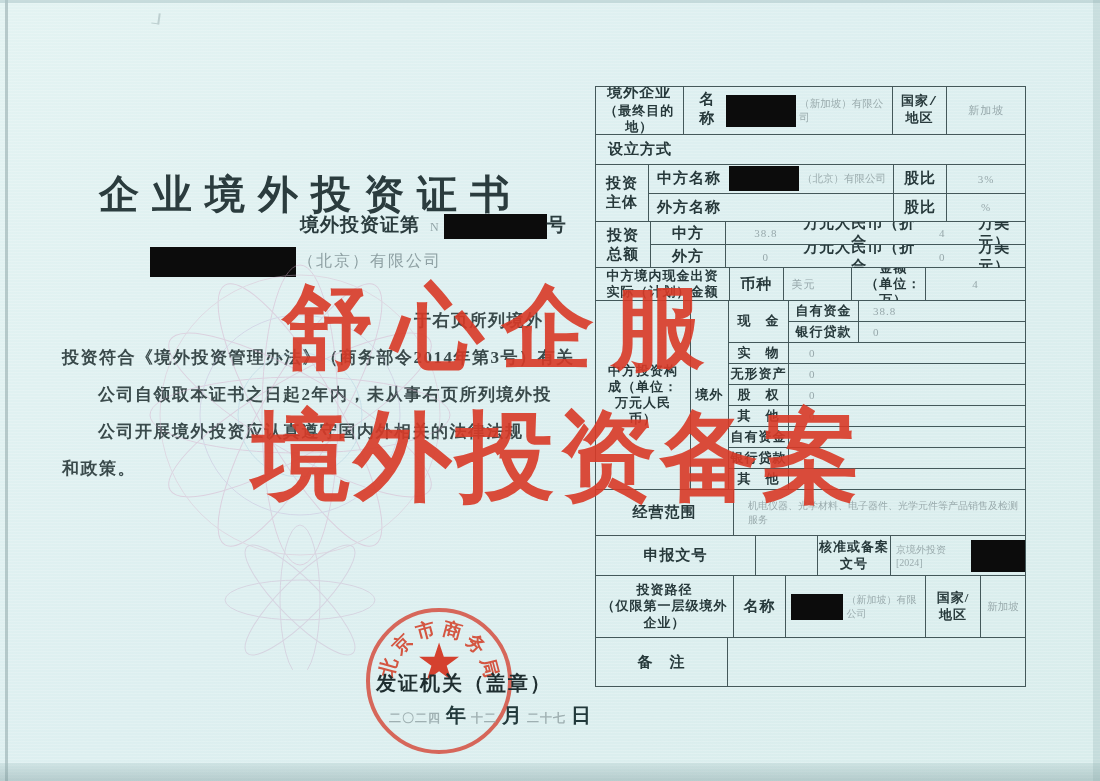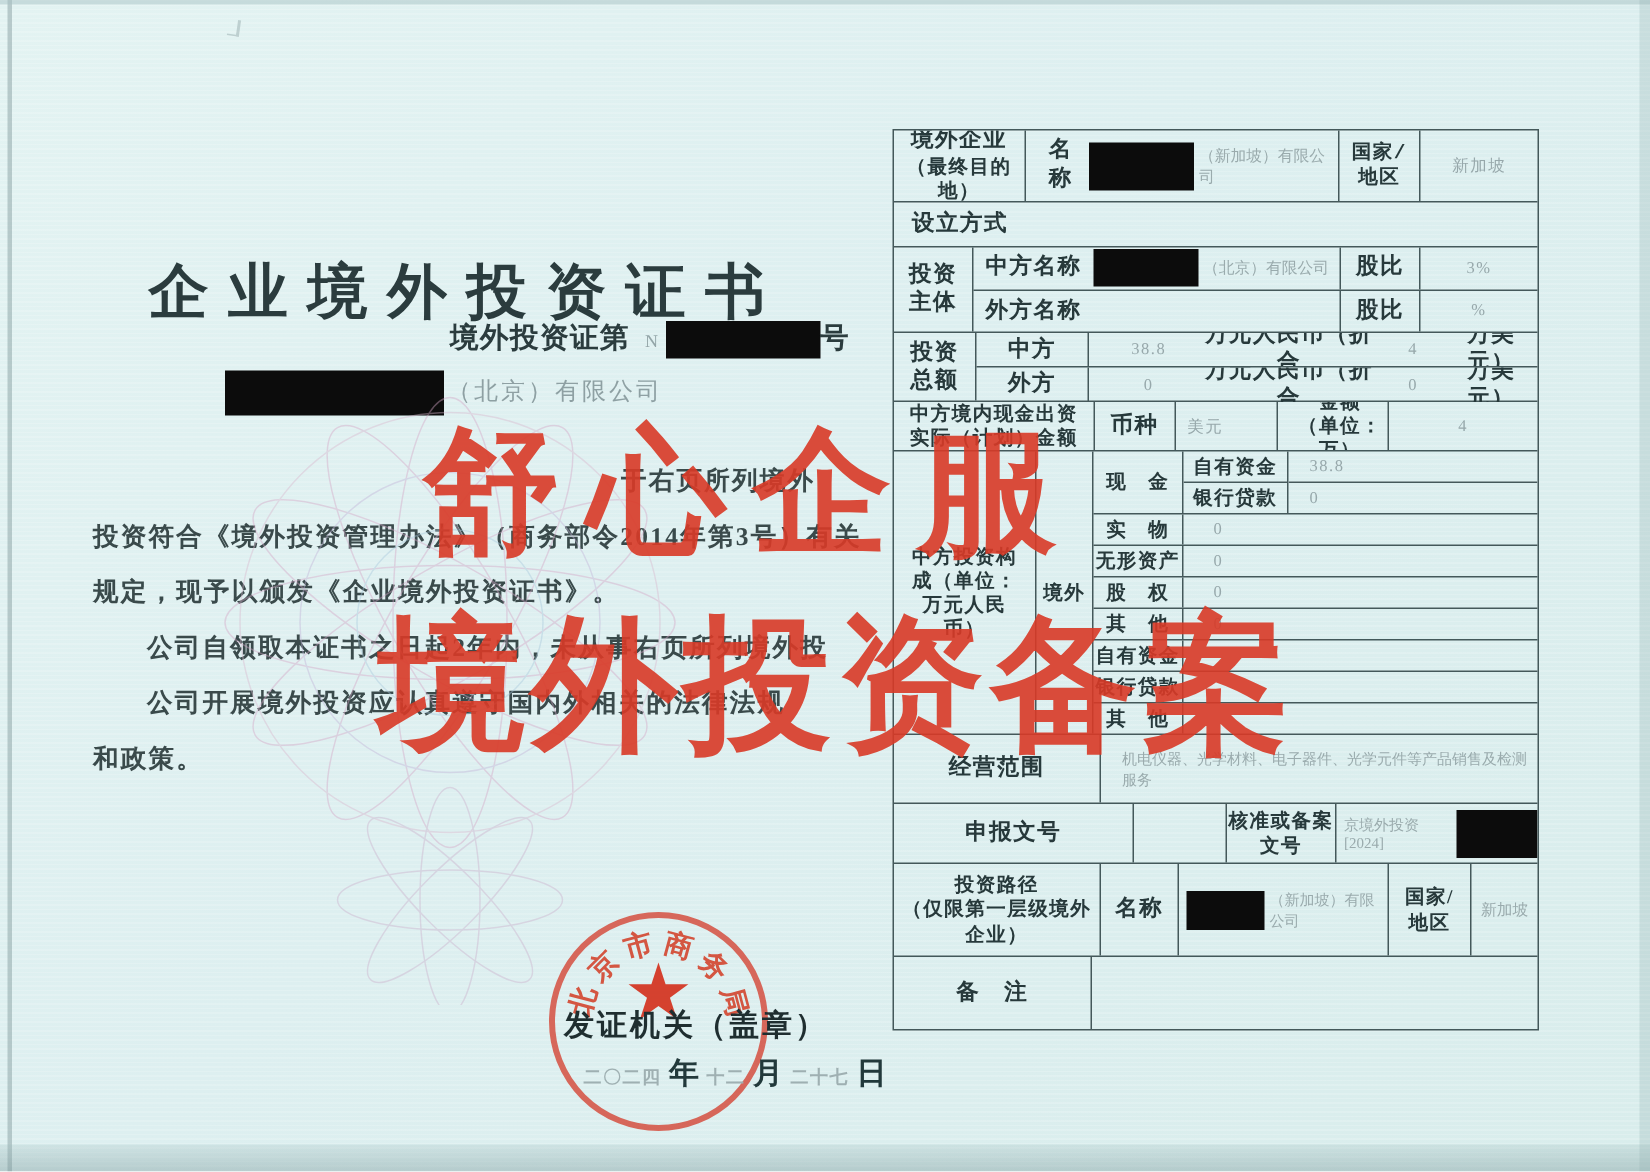--- a/index.html
+++ b/index.html
@@ -113,7 +113,6 @@
   <div class="abs cert-body">
     <div class="ind1">于右页所列境外</div>
     <div>投资符合《境外投资管理办法》（商务部令2014年第3号）有关</div>
-    <div>规定，现予以颁发《企业境外投资证书》。</div>
     <div class="ind2">公司自领取本证书之日起2年内，未从事右页所列境外投</div>
     <div class="ind2">公司开展境外投资应认真遵守国内外相关的法律法规</div>
     <div>和政策。</div>

